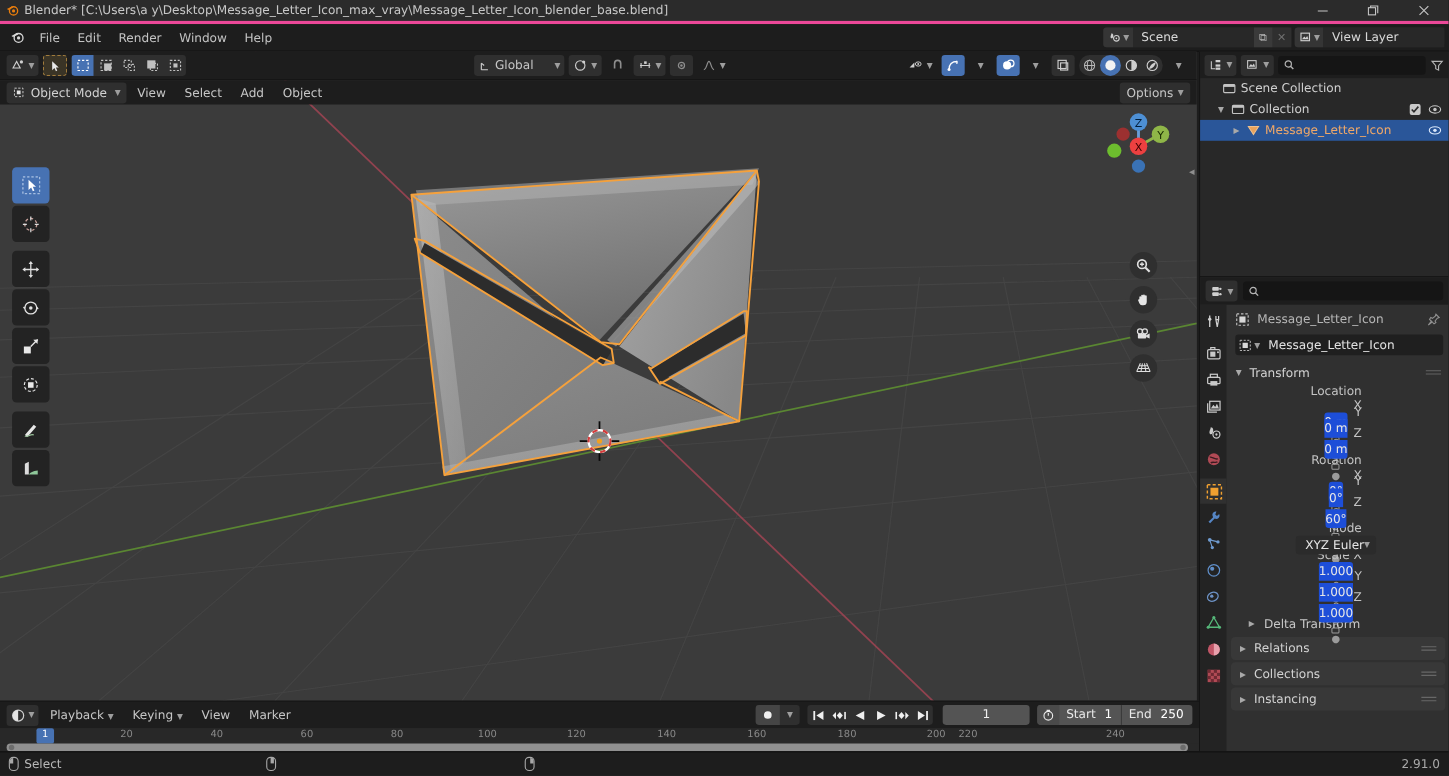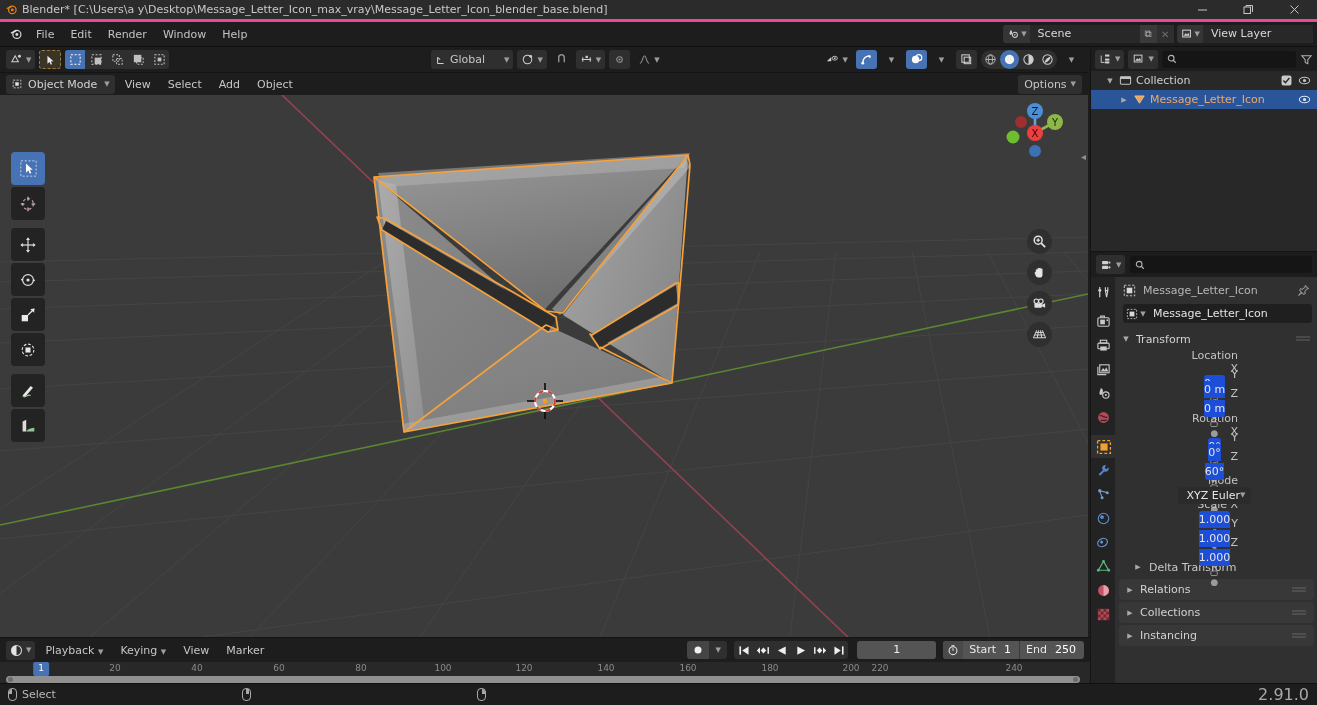--- a/index.html
+++ b/index.html
@@ -684,6 +684,15 @@
       </div>
     </div>
 
+    <div class="ol-row" style="padding-left:20px">
+      <span>
+        <svg width="13" height="13" viewBox="0 0 14 14">
+            <rect x="1.5" y="3" width="11" height="8" rx="1" fill="none" stroke="#c3c3c3" stroke-width="1.1"></rect>
+            <rect x="1.5" y="3" width="11" height="2.4" fill="#c3c3c3"></rect>
+          </svg>
+      </span>
+      <span class="ol-name">Scene Collection</span>
+    </div>
 
     <div class="ol-row" style="padding-left:14px">
       <span class="tri">▼</span>

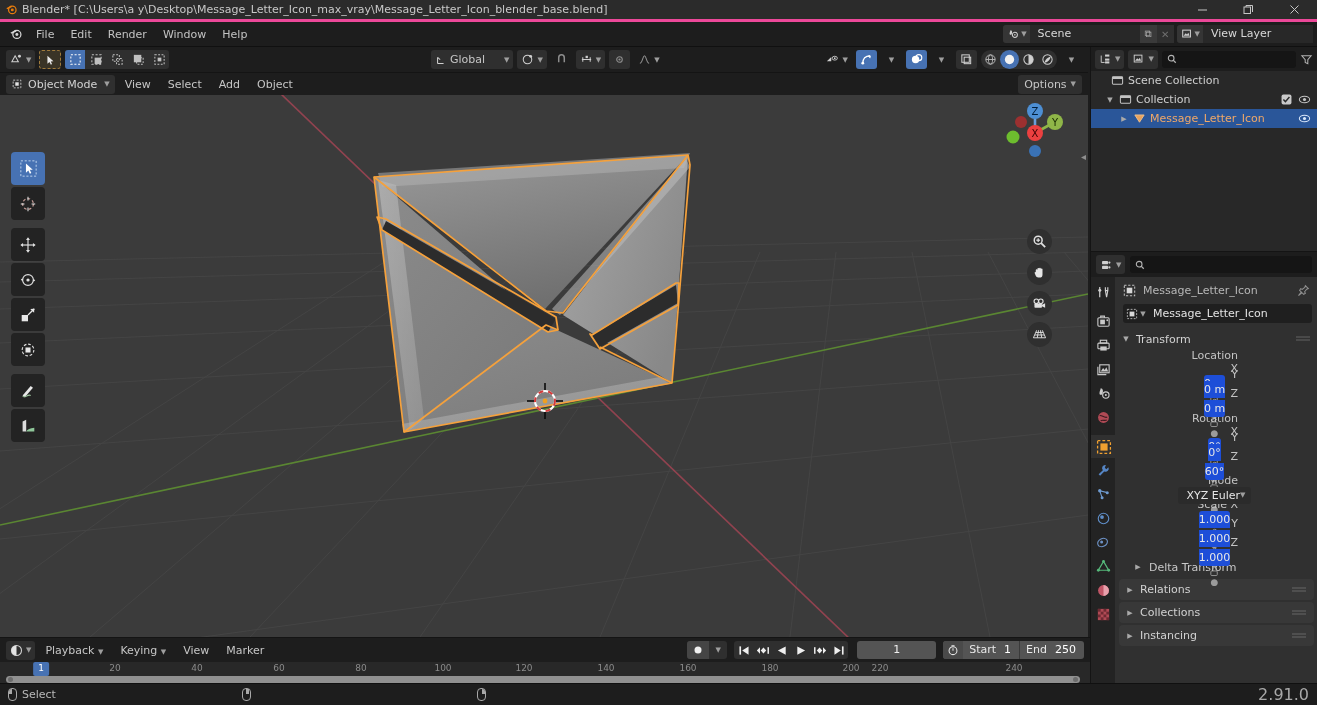--- a/index.html
+++ b/index.html
@@ -181,7 +181,7 @@
               background:#1d1d1d; display:flex; align-items:center; padding:0 8px;
               border-top:1px solid #101010; }
   .st-item{ display:flex; align-items:center; gap:5px; margin-right:36px; font-size:11px; color:#b8b8b8; }
-  .st-ver{ margin-left:auto; font-size:16px; color:#a8a8a8; }
+  .st-ver{ margin-left:auto; font-size:11px; color:#a8a8a8; }
   .mouse{ width:9px; height:13px; border:1px solid #a8a8a8; border-radius:4px; position:relative; }
   .mouse.l::before{ content:''; position:absolute; left:0; top:0; width:3px; height:5px;
                     background:#a8a8a8; border-radius:3px 0 0 0; }

